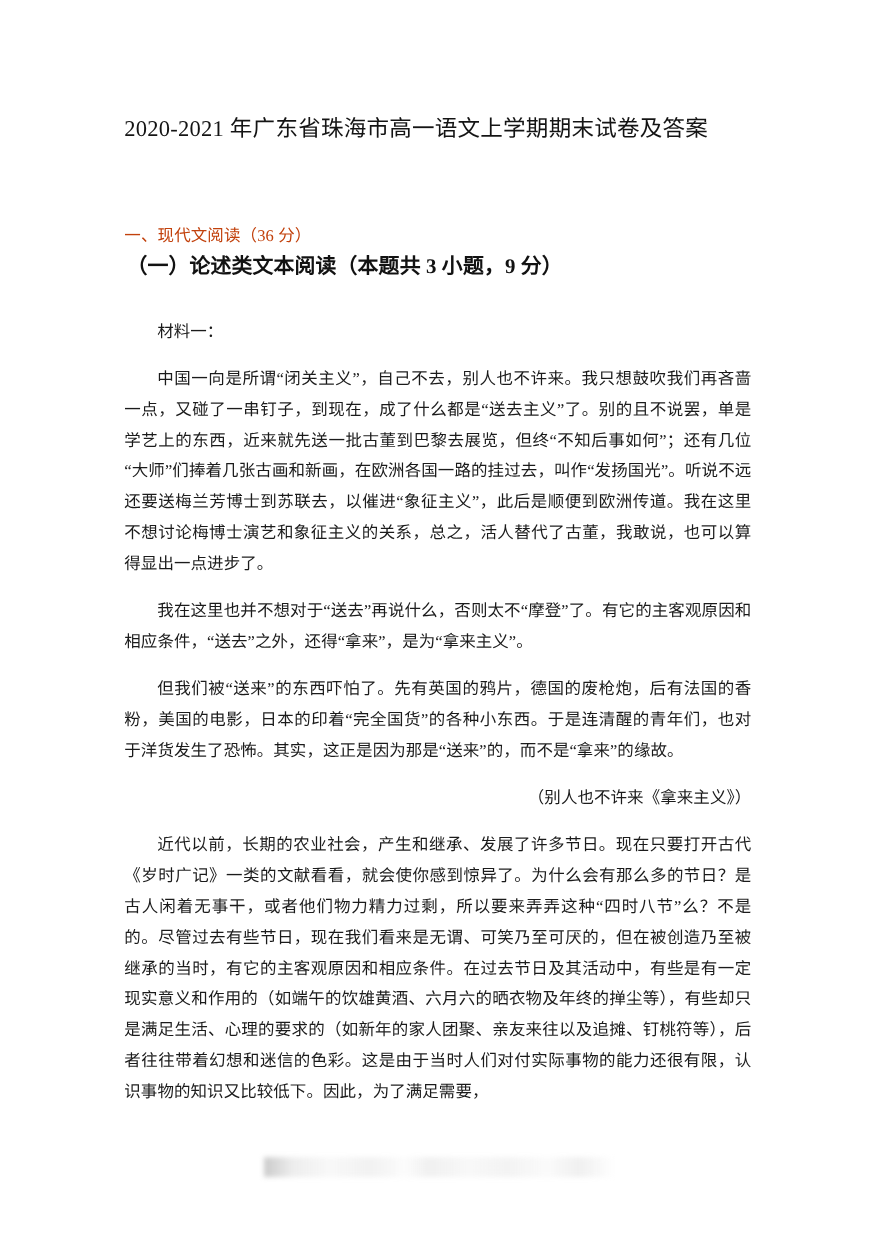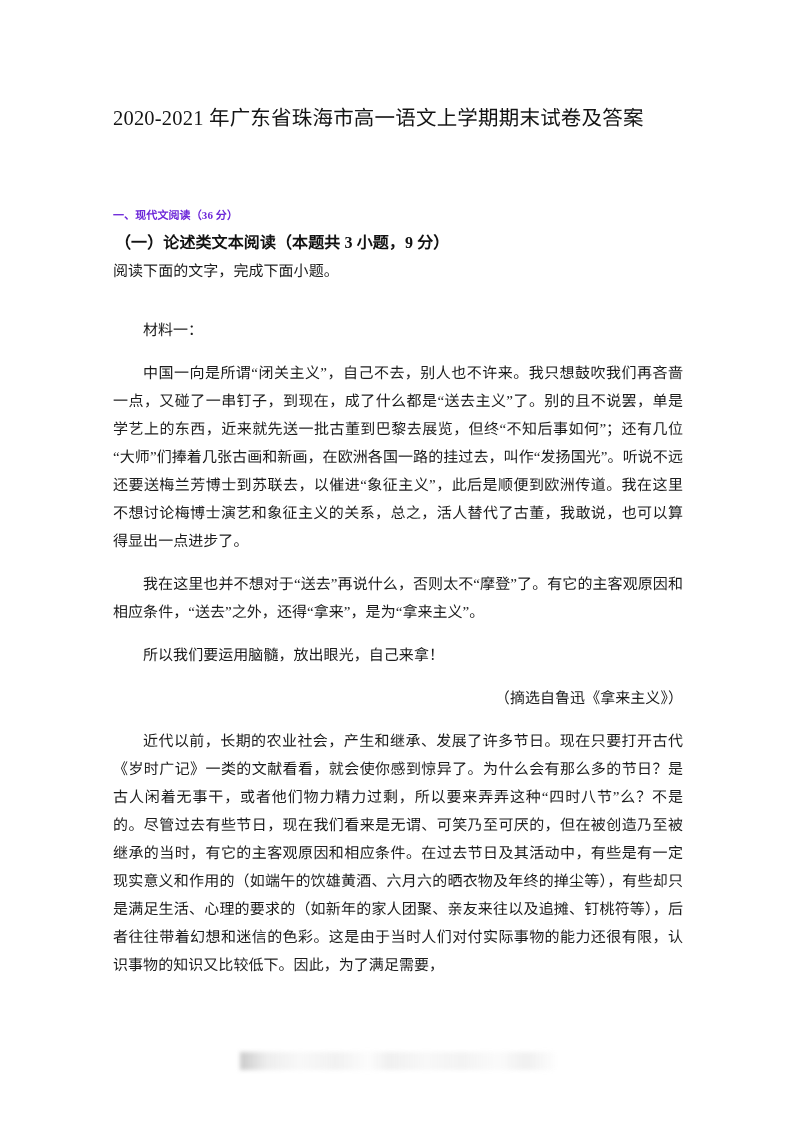--- a/index.html
+++ b/index.html
@@ -54,11 +54,11 @@
   }
 
   .sec-heading {
-    font-size: 11px;
-    font-weight: 700;
+    font-size: 15px;
+    font-weight: 400;
     line-height: 28px;
     letter-spacing: 0.1px;
-    color: #6d28d9;
+    color: #c2410c;
   }
 
   .sub-heading {

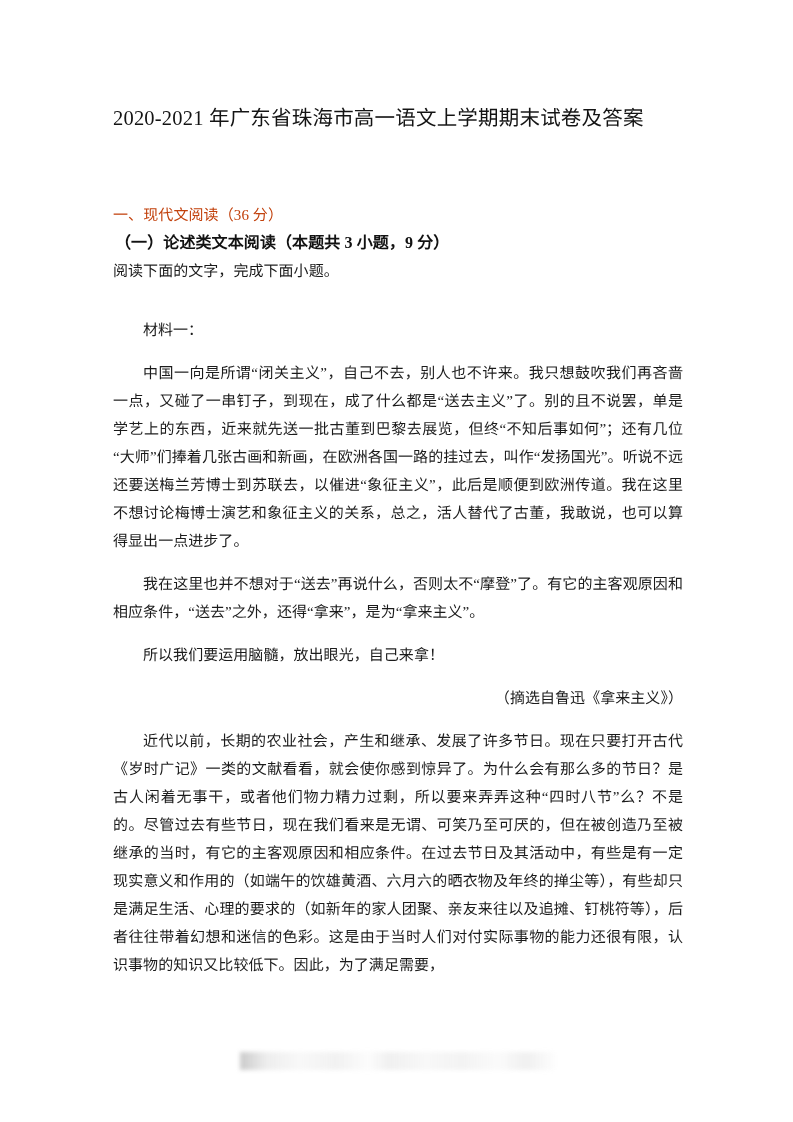--- a/index.html
+++ b/index.html
@@ -62,7 +62,7 @@
   }
 
   .sub-heading {
-    font-size: 16px;
+    font-size: 19px;
     font-weight: 700;
     line-height: 28px;
     letter-spacing: 0.1px;

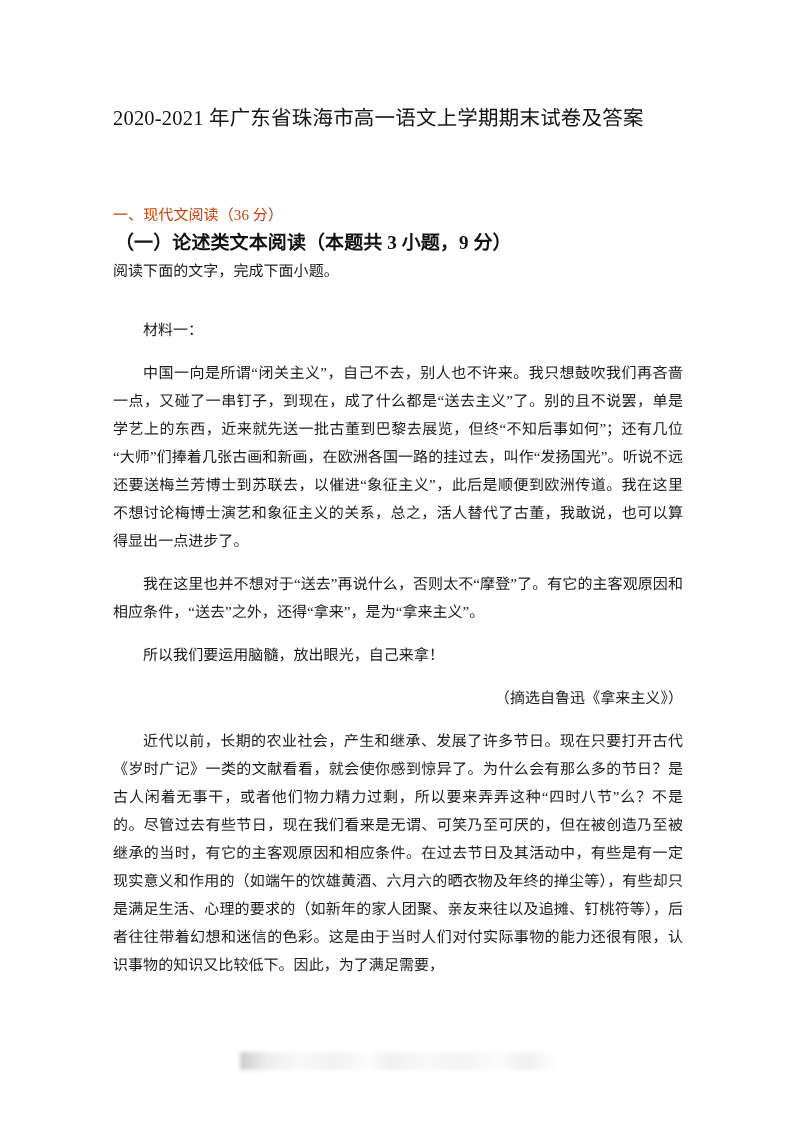--- a/index.html
+++ b/index.html
@@ -140,7 +140,6 @@
 
     <div class="sub-heading">（一）论述类文本阅读（本题共 3 小题，9 分）</div>
 
-    <div class="para noindent">阅读下面的文字，完成下面小题。</div>
 
     <div class="material-label">材料一：</div>
 

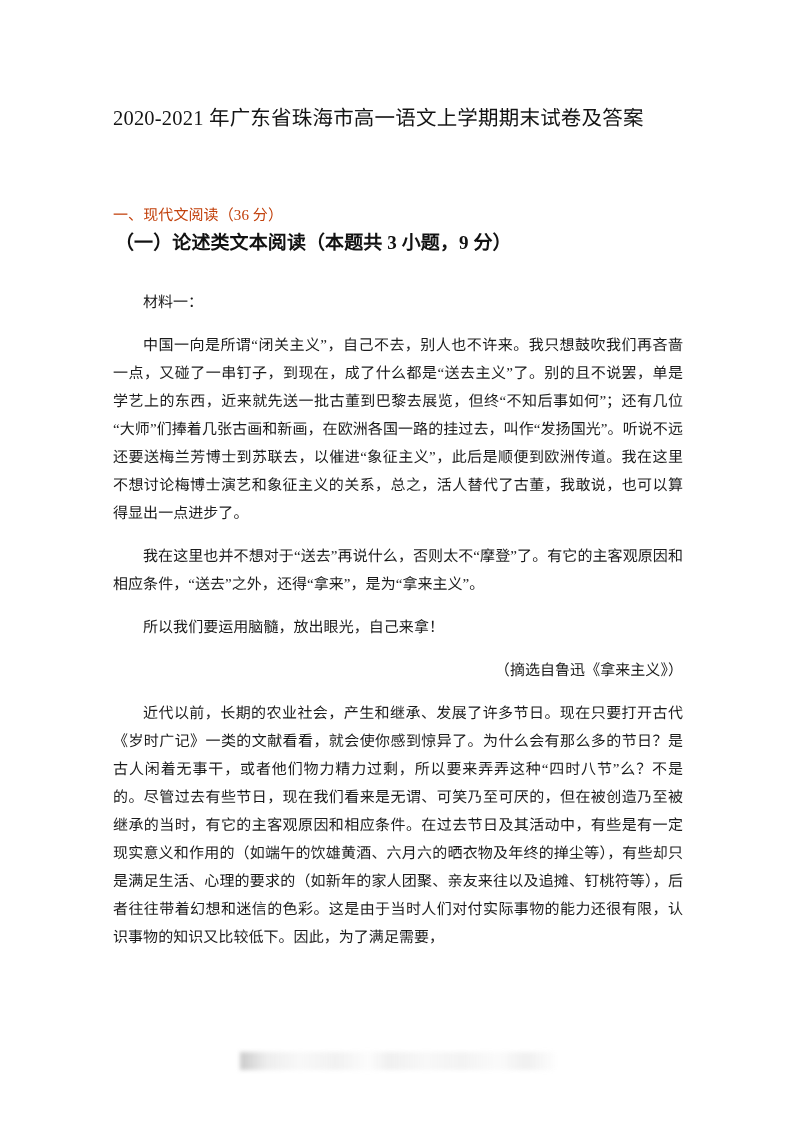--- a/index.html
+++ b/index.html
@@ -147,6 +147,7 @@
 
     <p class="para indent">我在这里也并不想对于“送去”再说什么，否则太不“摩登”了。有它的主客观原因和相应条件，“送去”之外，还得“拿来”，是为“拿来主义”。</p>
 
+    <p class="para indent">但我们被“送来”的东西吓怕了。先有英国的鸦片，德国的废枪炮，后有法国的香粉，美国的电影，日本的印着“完全国货”的各种小东西。于是连清醒的青年们，也对于洋货发生了恐怖。其实，这正是因为那是“送来”的，而不是“拿来”的缘故。</p>
 
     <p class="para indent">所以我们要运用脑髓，放出眼光，自己来拿！</p>
 

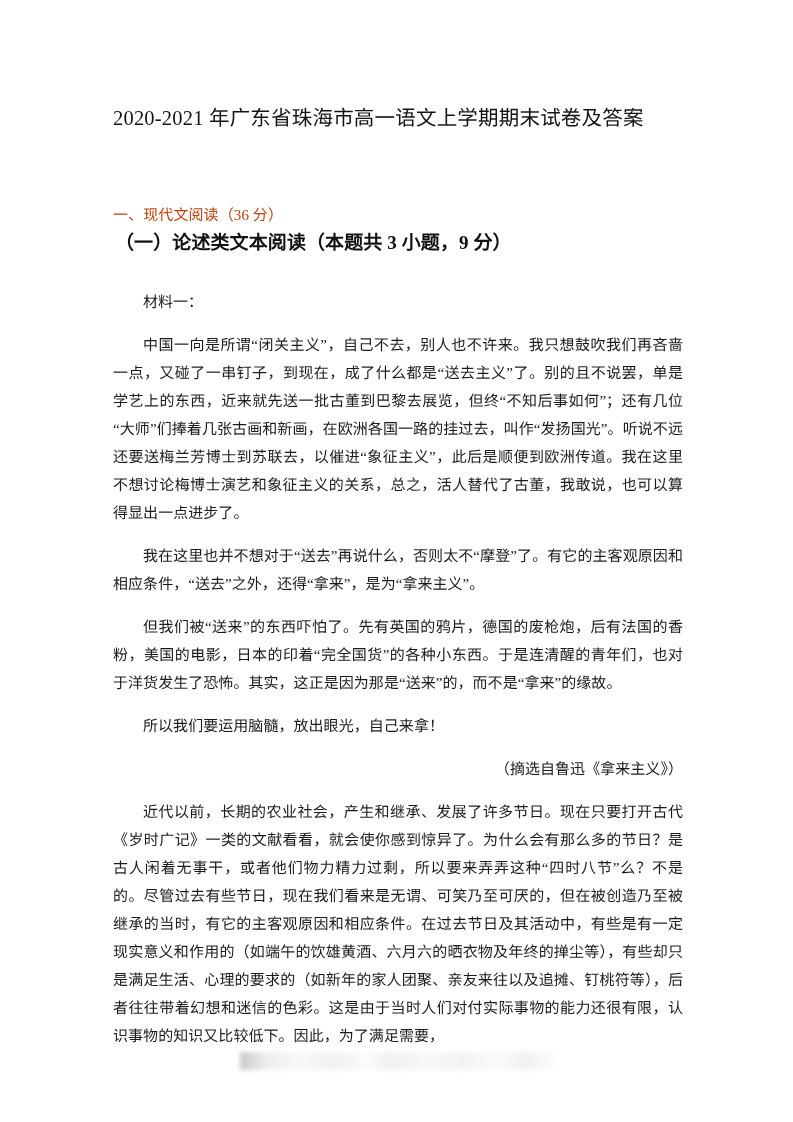--- a/index.html
+++ b/index.html
@@ -149,7 +149,6 @@
 
     <p class="para indent">但我们被“送来”的东西吓怕了。先有英国的鸦片，德国的废枪炮，后有法国的香粉，美国的电影，日本的印着“完全国货”的各种小东西。于是连清醒的青年们，也对于洋货发生了恐怖。其实，这正是因为那是“送来”的，而不是“拿来”的缘故。</p>
 
-    <p class="para indent">所以我们要运用脑髓，放出眼光，自己来拿！</p>
 
     <p class="para attribution">（摘选自鲁迅《拿来主义》）</p>
 

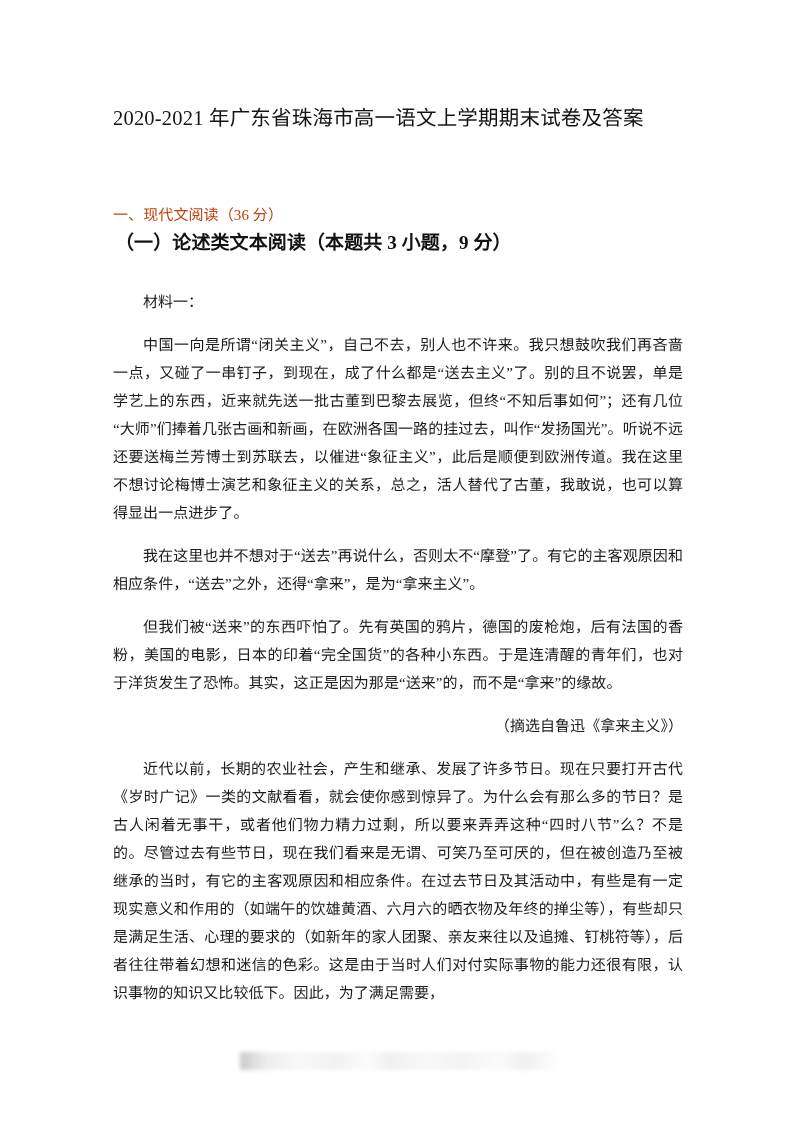--- a/index.html
+++ b/index.html
@@ -150,7 +150,7 @@
     <p class="para indent">但我们被“送来”的东西吓怕了。先有英国的鸦片，德国的废枪炮，后有法国的香粉，美国的电影，日本的印着“完全国货”的各种小东西。于是连清醒的青年们，也对于洋货发生了恐怖。其实，这正是因为那是“送来”的，而不是“拿来”的缘故。</p>
 
 
-    <p class="para attribution">（摘选自鲁迅《拿来主义》）</p>
+    <p class="para attribution">（别人也不许来《拿来主义》）</p>
 
 
     <p class="para indent">近代以前，长期的农业社会，产生和继承、发展了许多节日。现在只要打开古代《岁时广记》一类的文献看看，就会使你感到惊异了。为什么会有那么多的节日？是古人闲着无事干，或者他们物力精力过剩，所以要来弄弄这种“四时八节”么？不是的。尽管过去有些节日，现在我们看来是无谓、可笑乃至可厌的，但在被创造乃至被继承的当时，有它的主客观原因和相应条件。在过去节日及其活动中，有些是有一定现实意义和作用的（如端午的饮雄黄酒、六月六的晒衣物及年终的掸尘等），有些却只是满足生活、心理的要求的（如新年的家人团聚、亲友来往以及追摊、钉桃符等），后者往往带着幻想和迷信的色彩。这是由于当时人们对付实际事物的能力还很有限，认识事物的知识又比较低下。因此，为了满足需要，</p>

